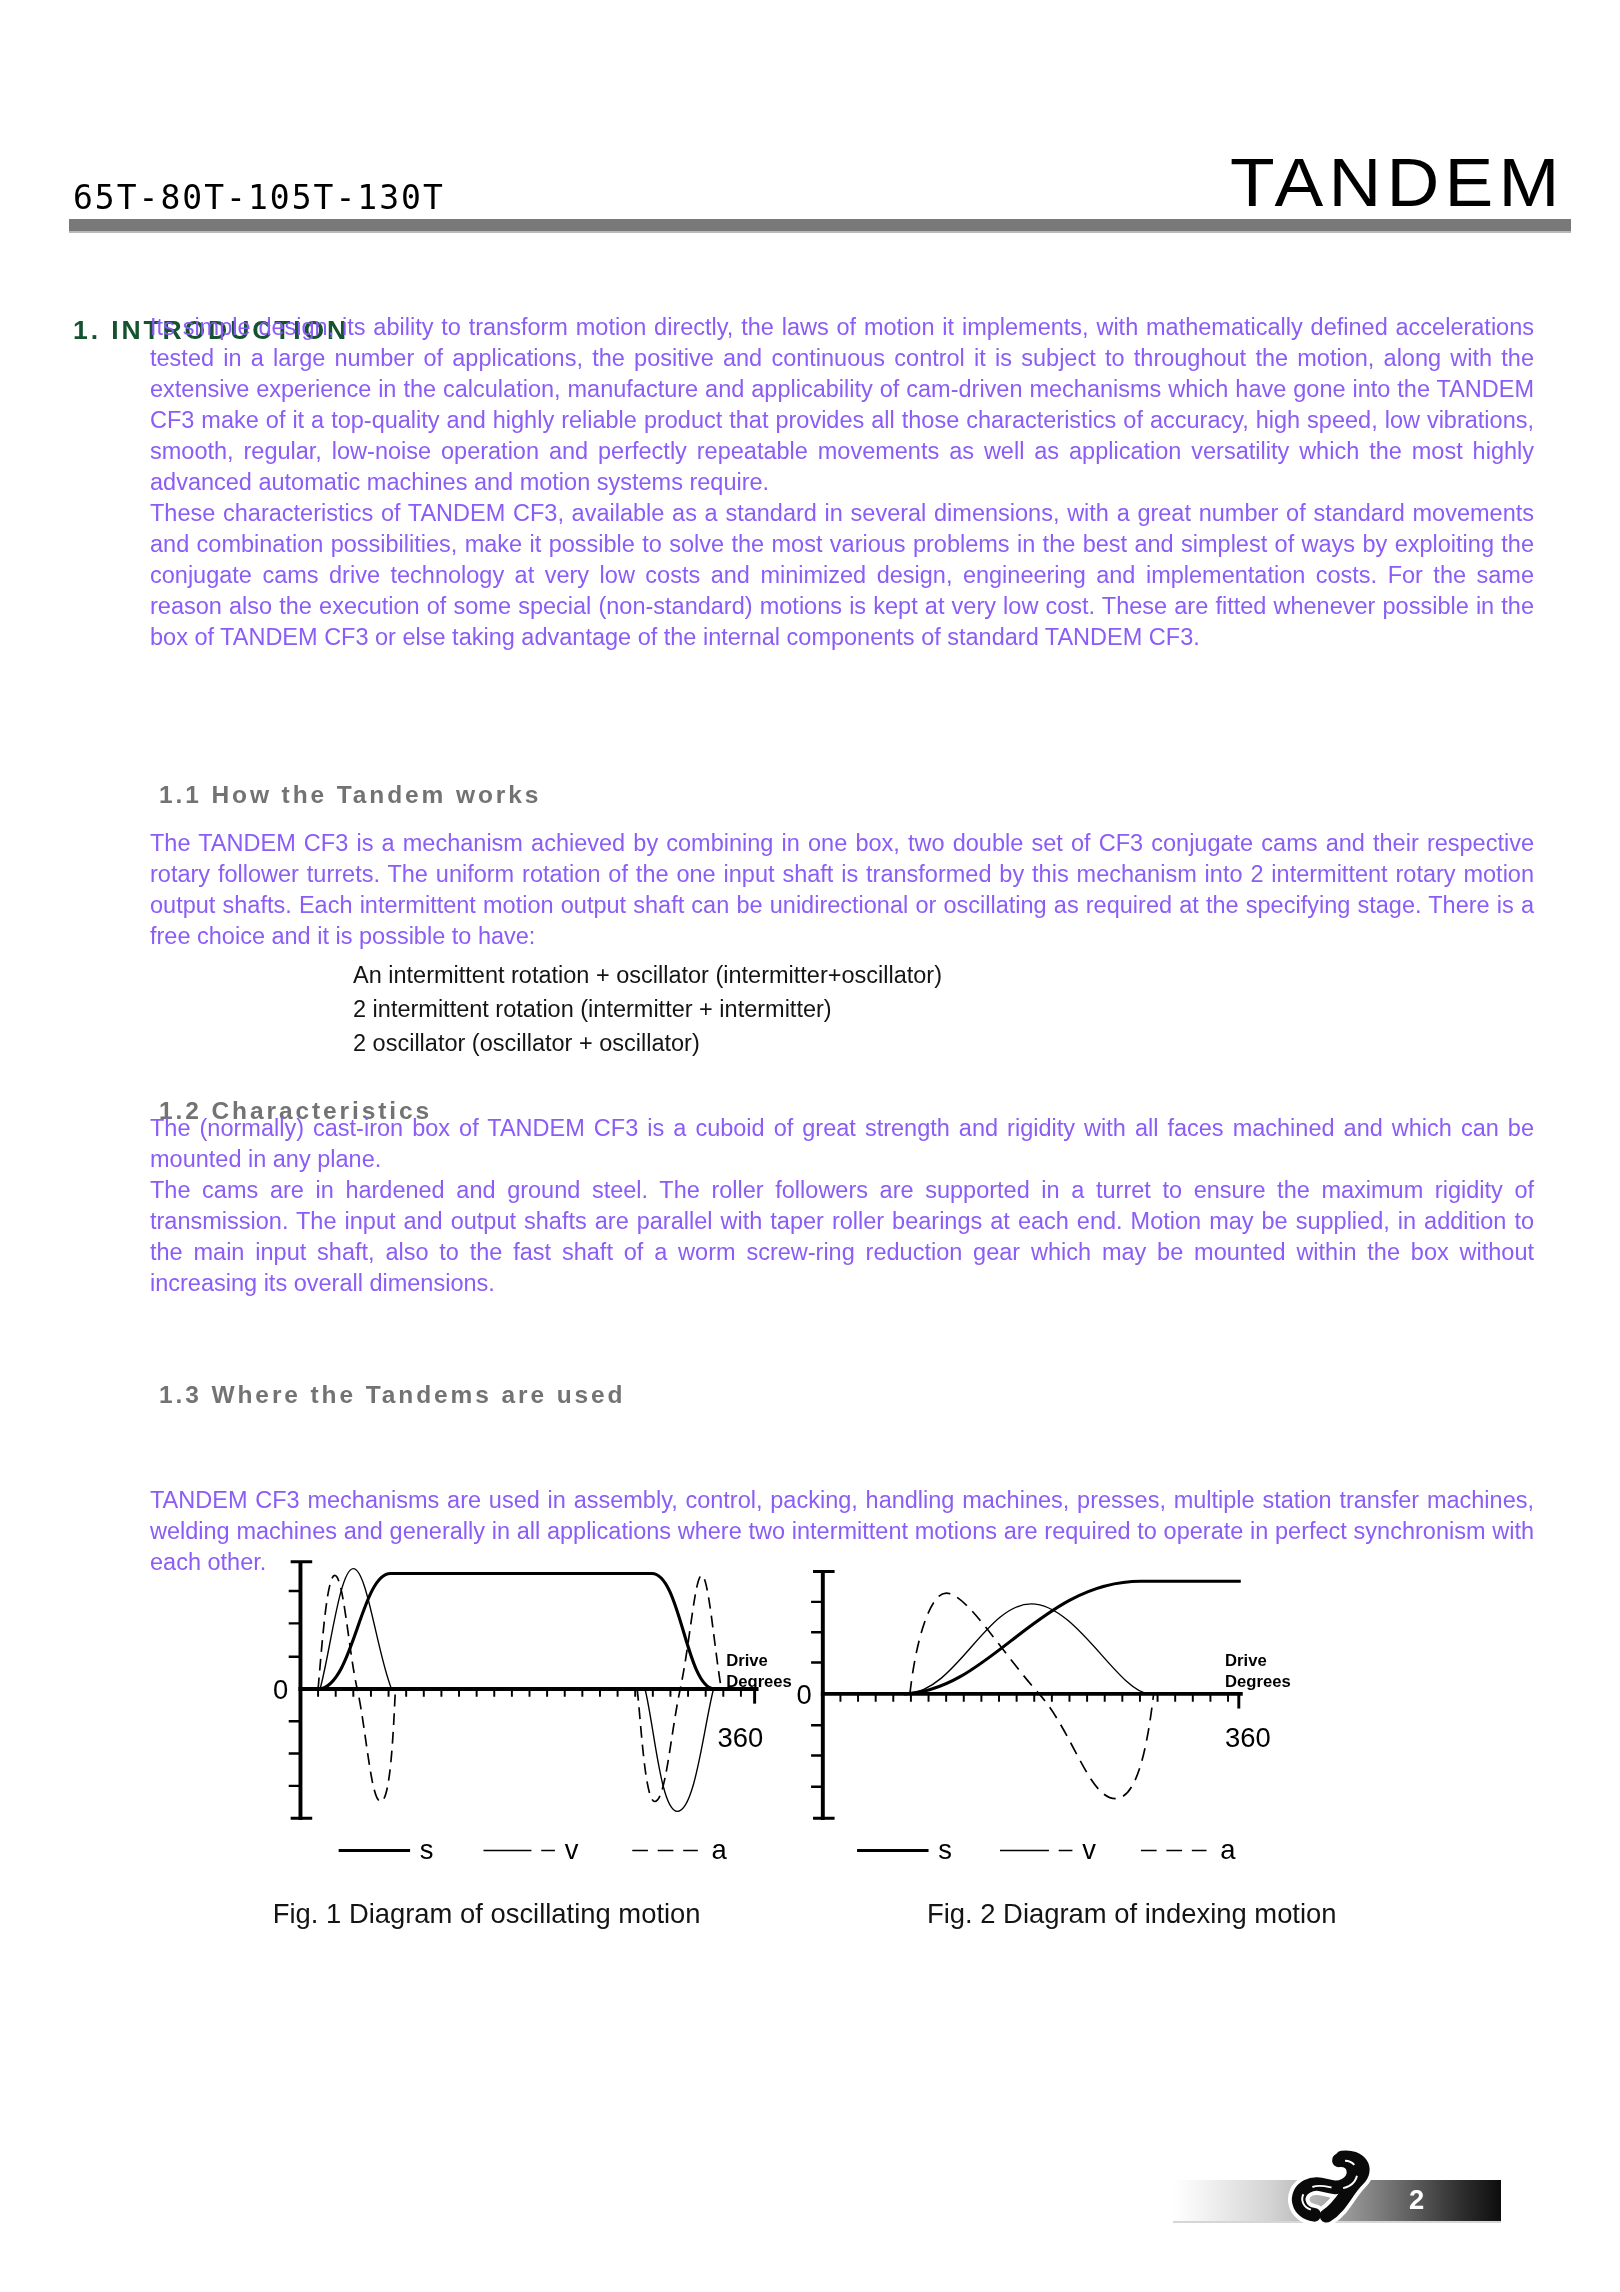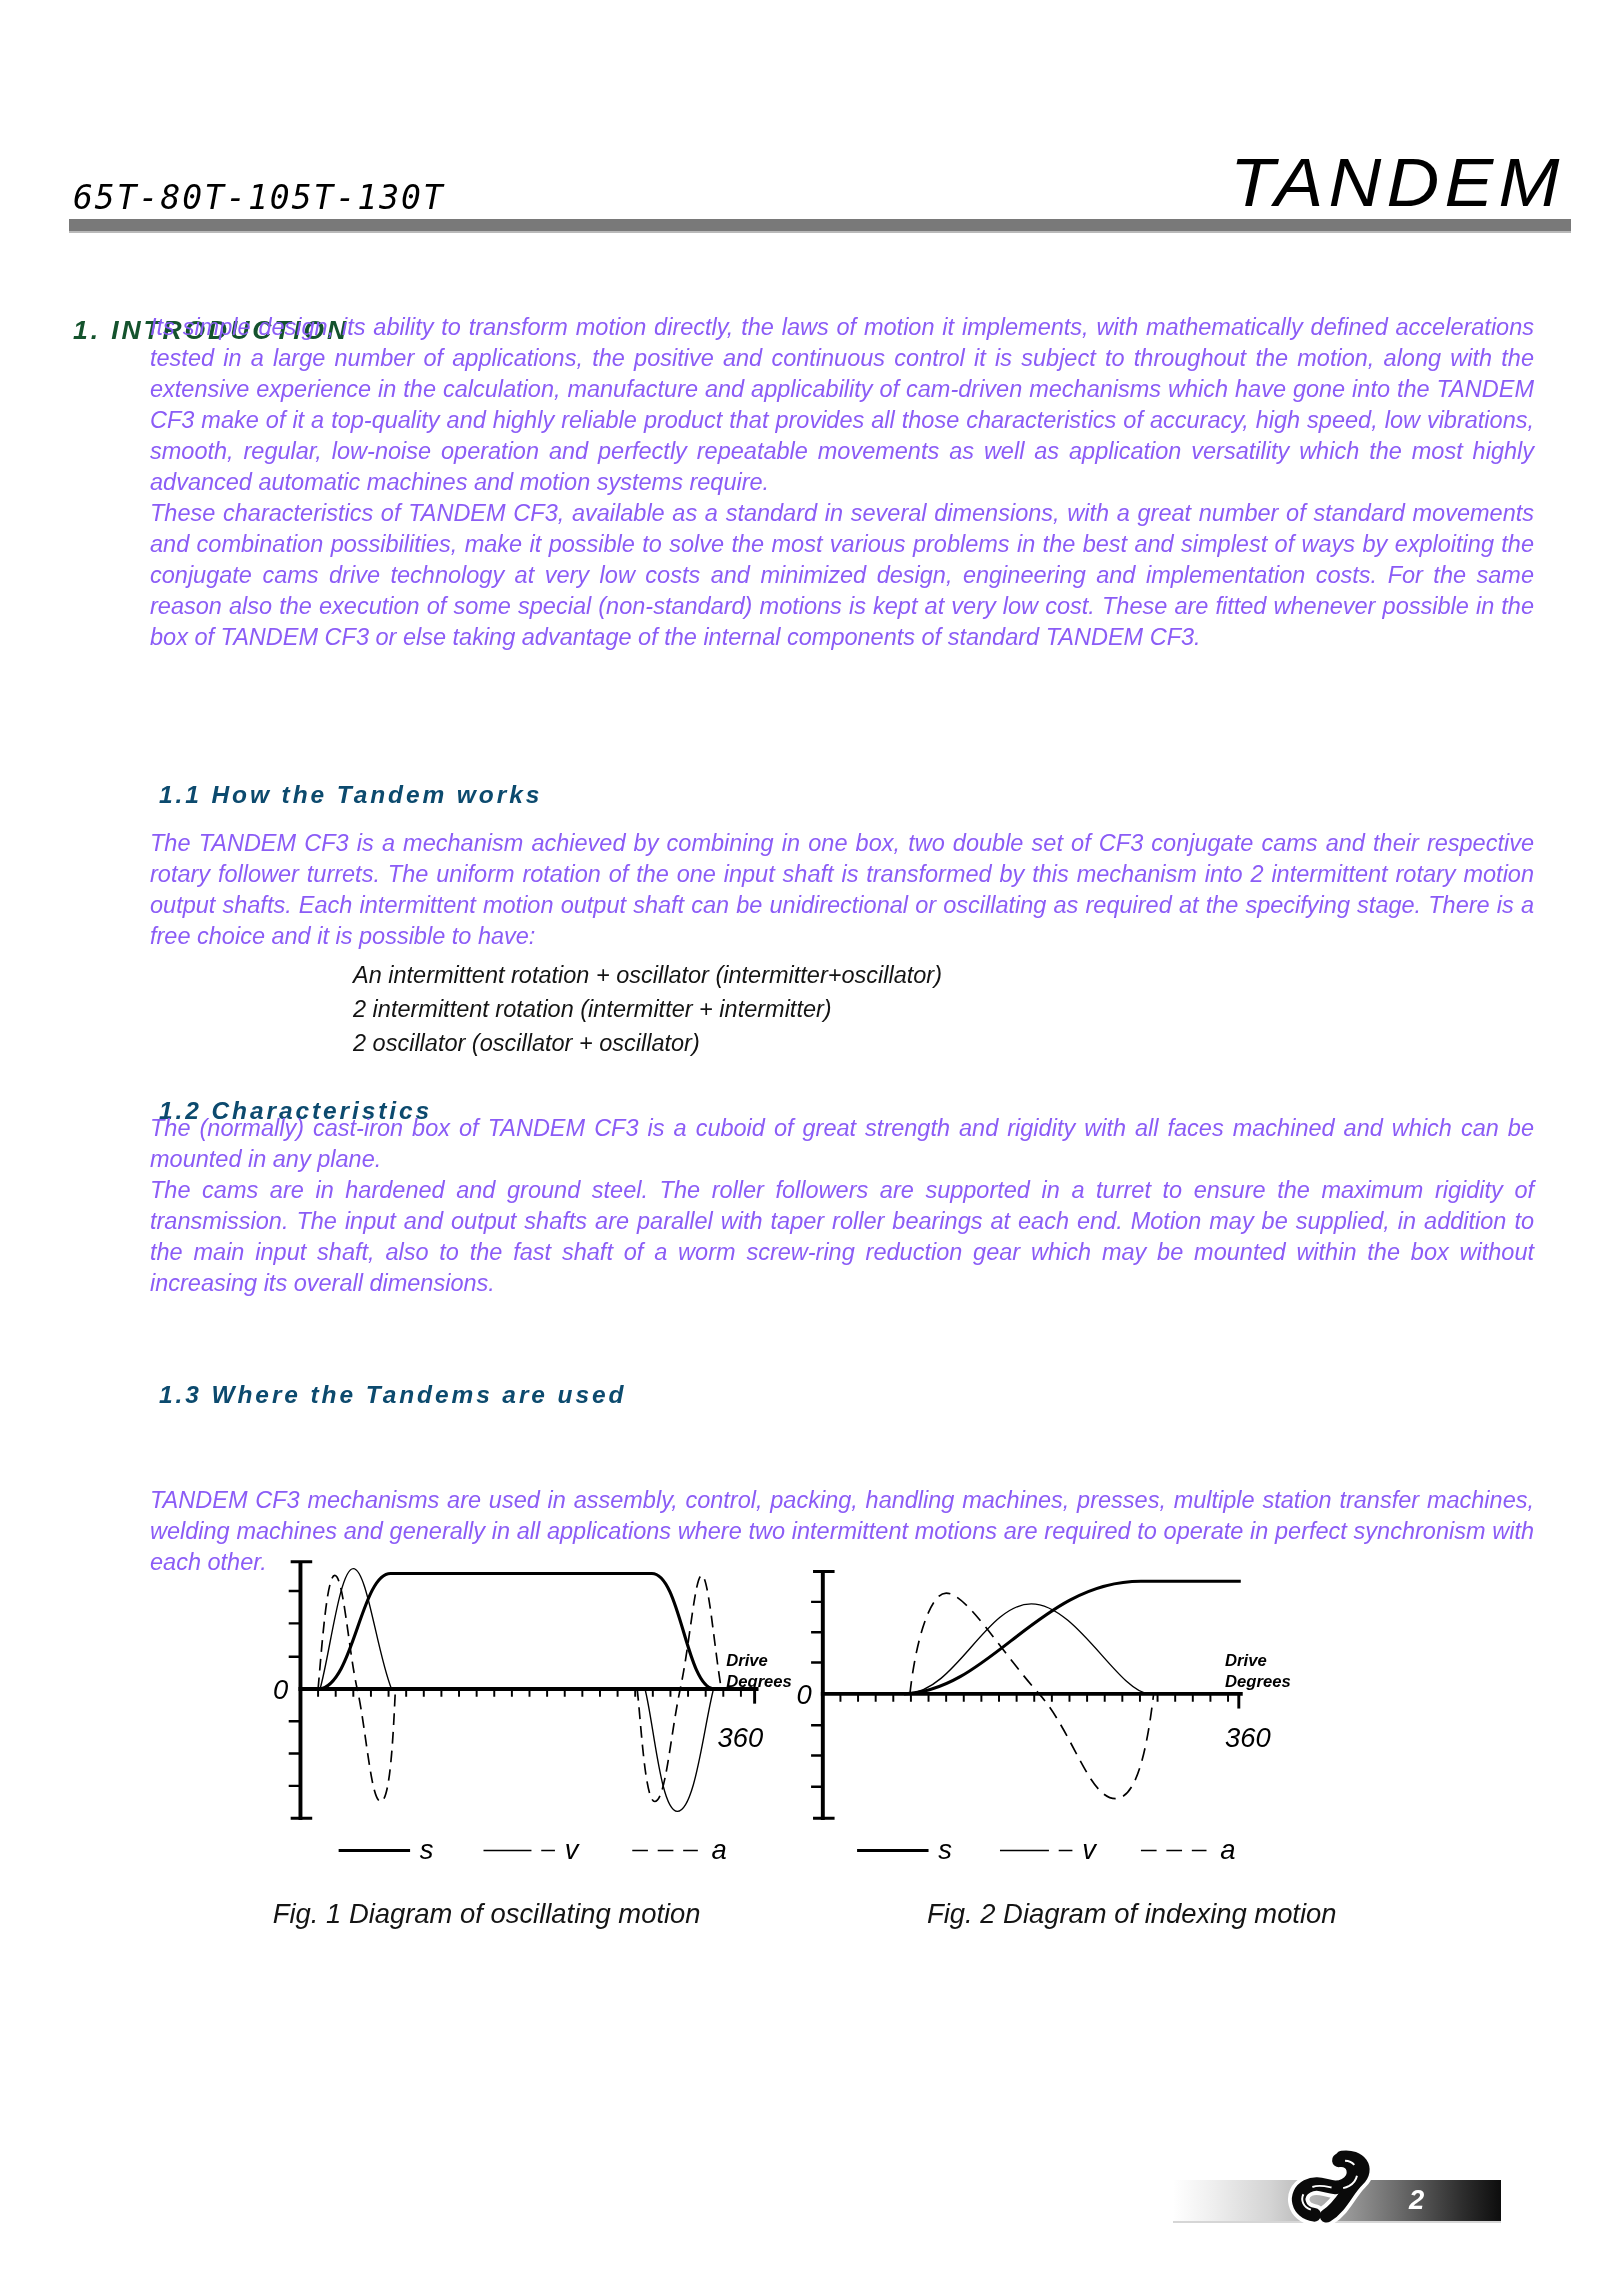--- a/index.html
+++ b/index.html
@@ -11,7 +11,6 @@
     overflow: hidden;
     font-family: "Liberation Sans", sans-serif;
     color: #141414;
-    font-style: italic;
   }
   .model-code {
     position: absolute; left: 73px; top: 178px;

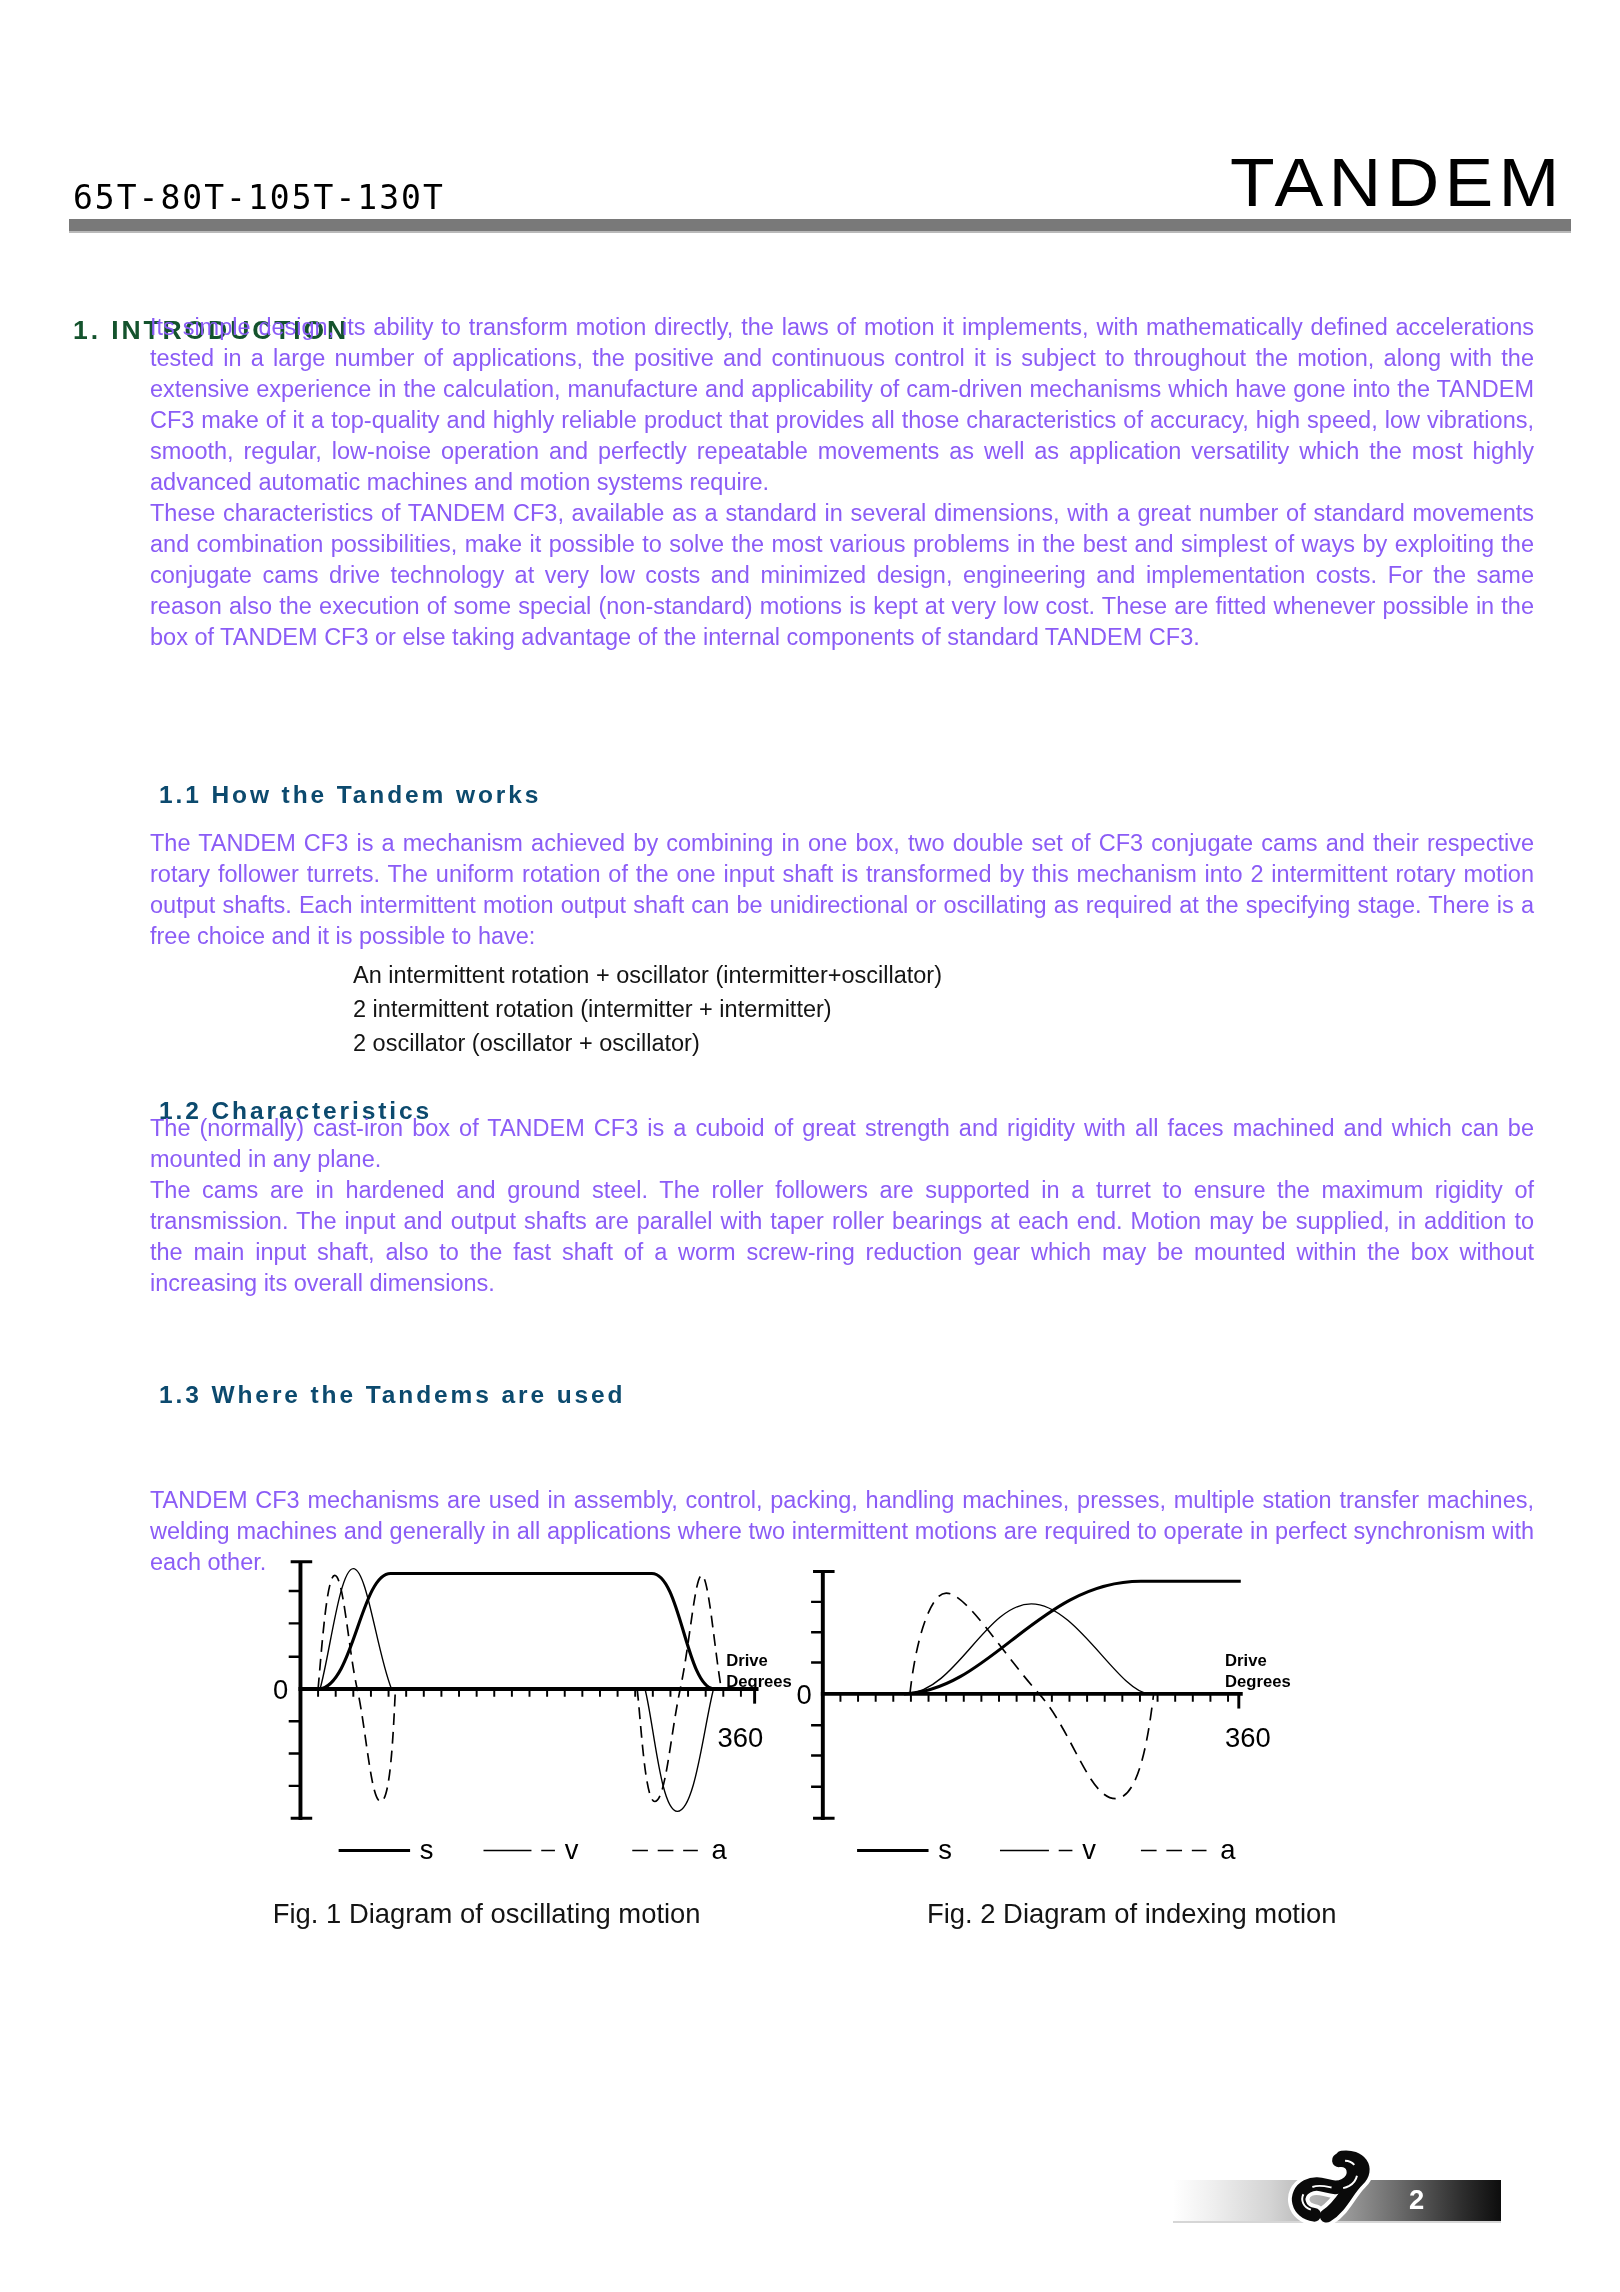--- a/index.html
+++ b/index.html
@@ -38,7 +38,7 @@
   .h2 {
     position: absolute; left: 159px;
     font-size: 24.5px; font-weight: bold; letter-spacing: 2.9px;
-    color: #0c4a6e; white-space: nowrap;
+    color: #737373; white-space: nowrap;
   }
   .h2.pos-11 { top: 781px; }
   .h2.pos-12 { top: 1097px; }

